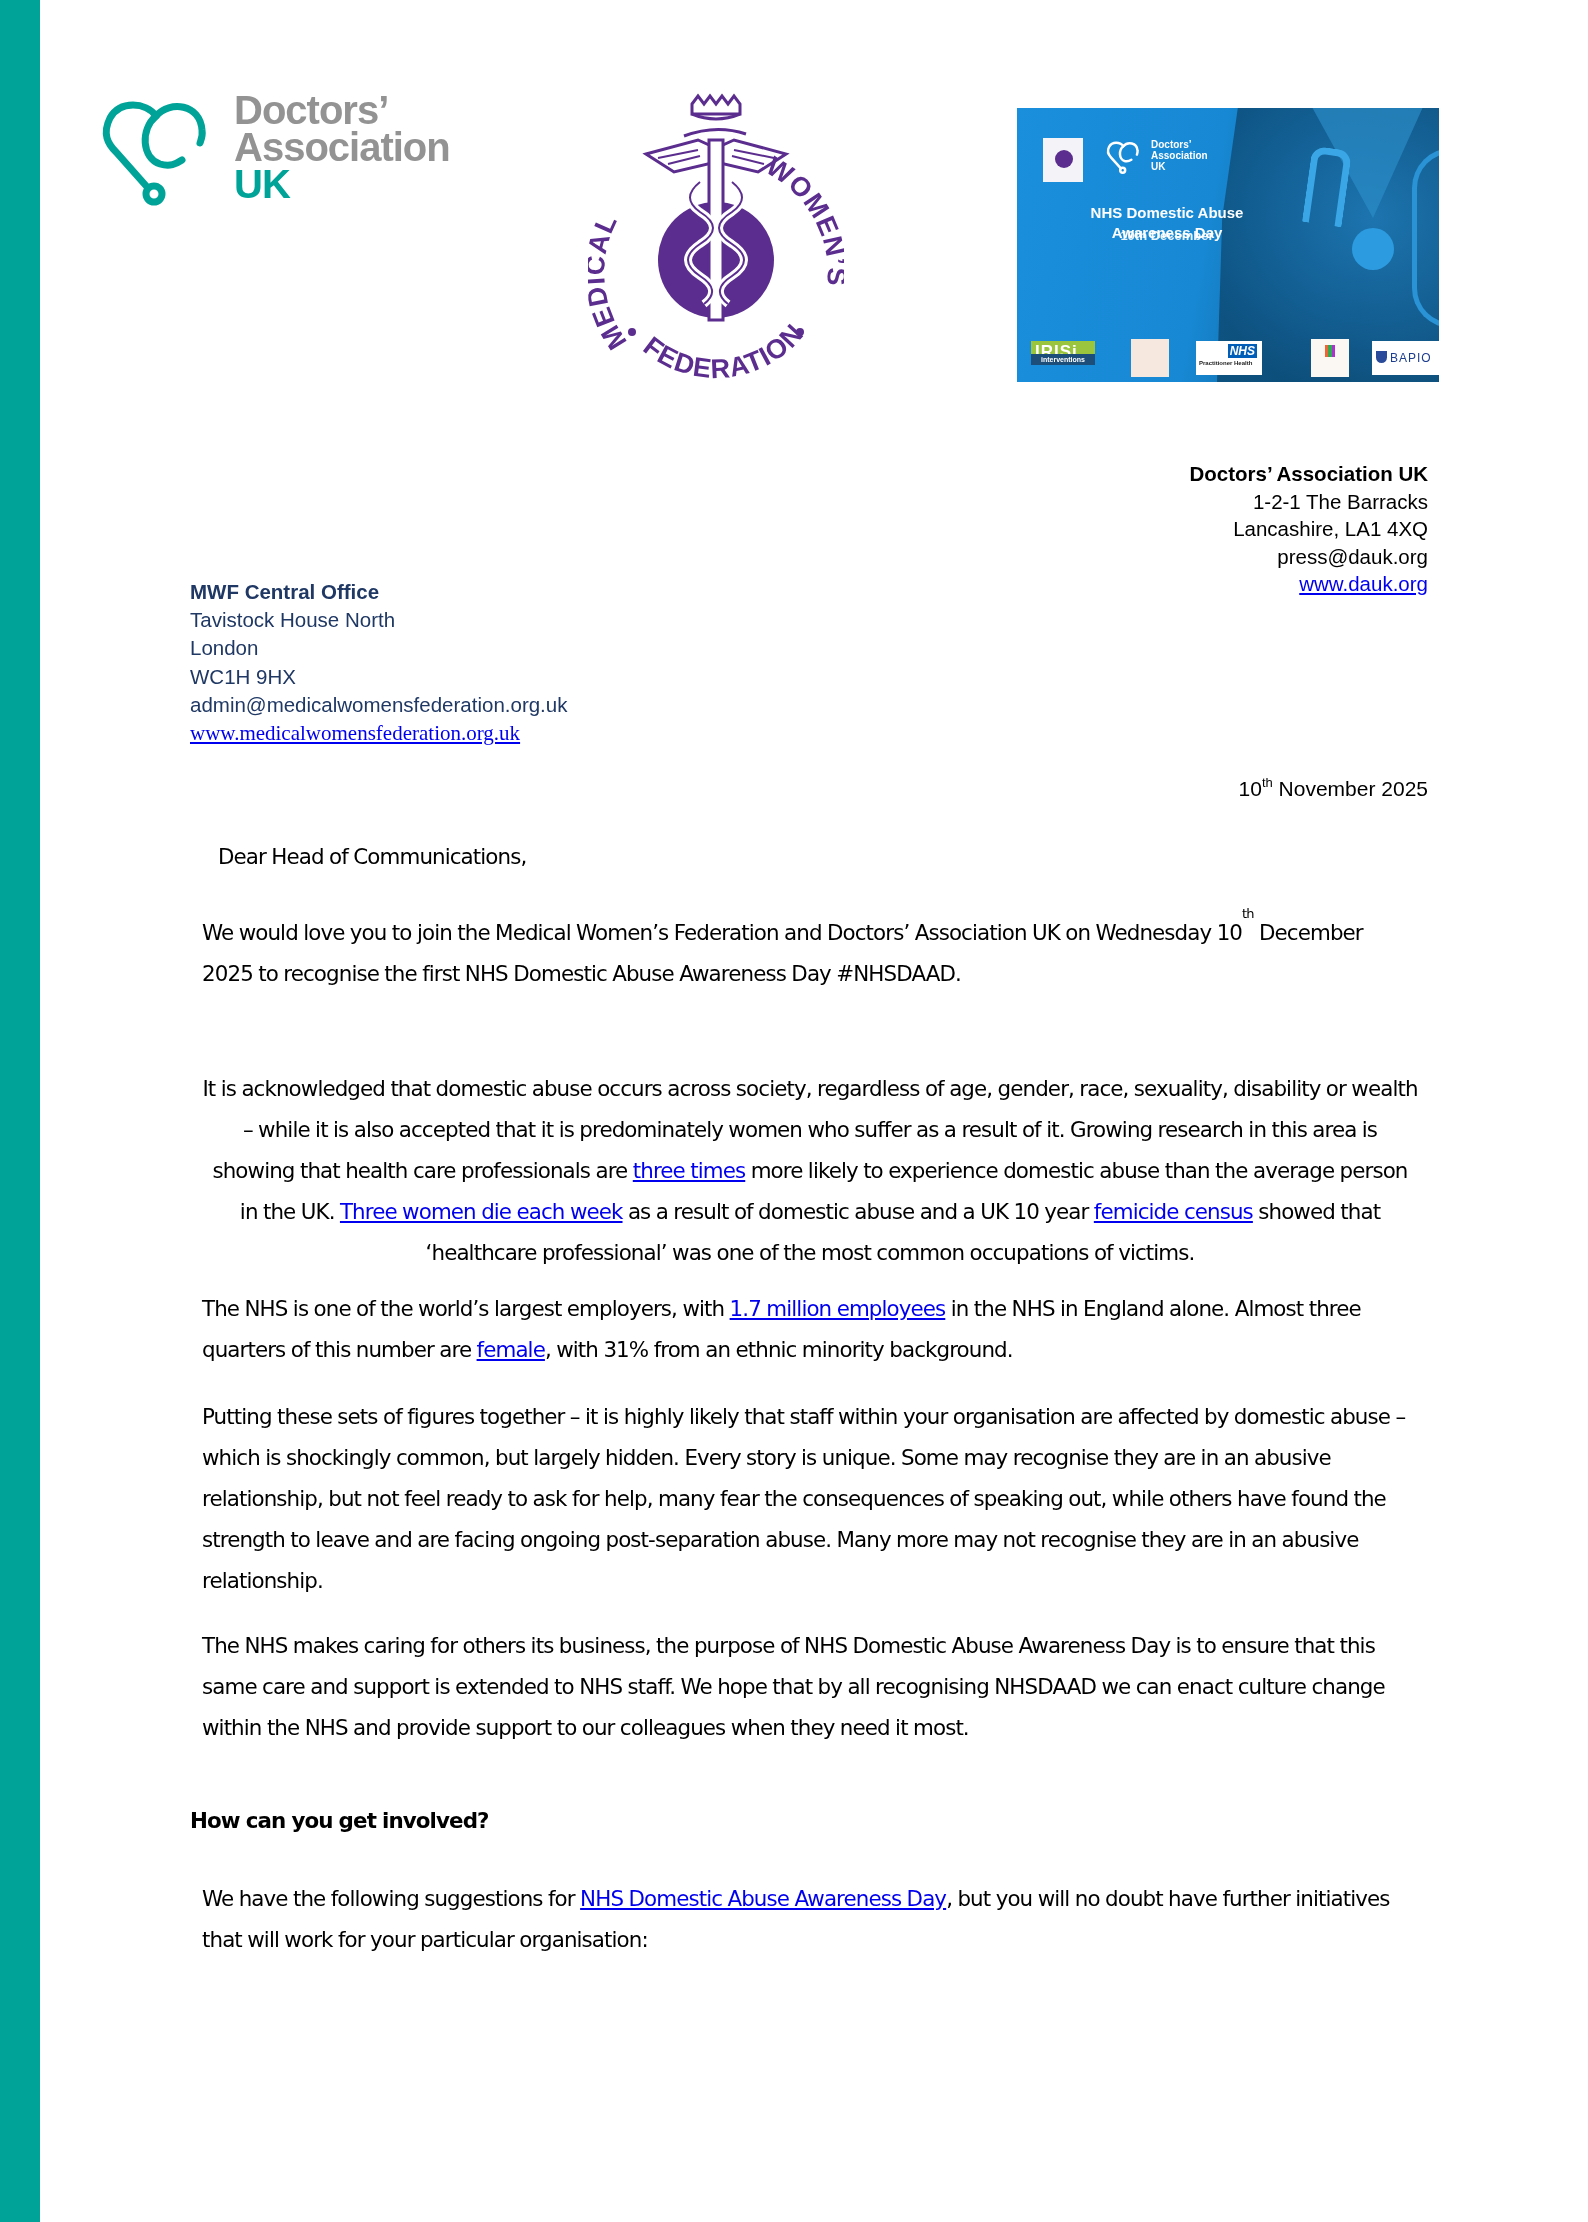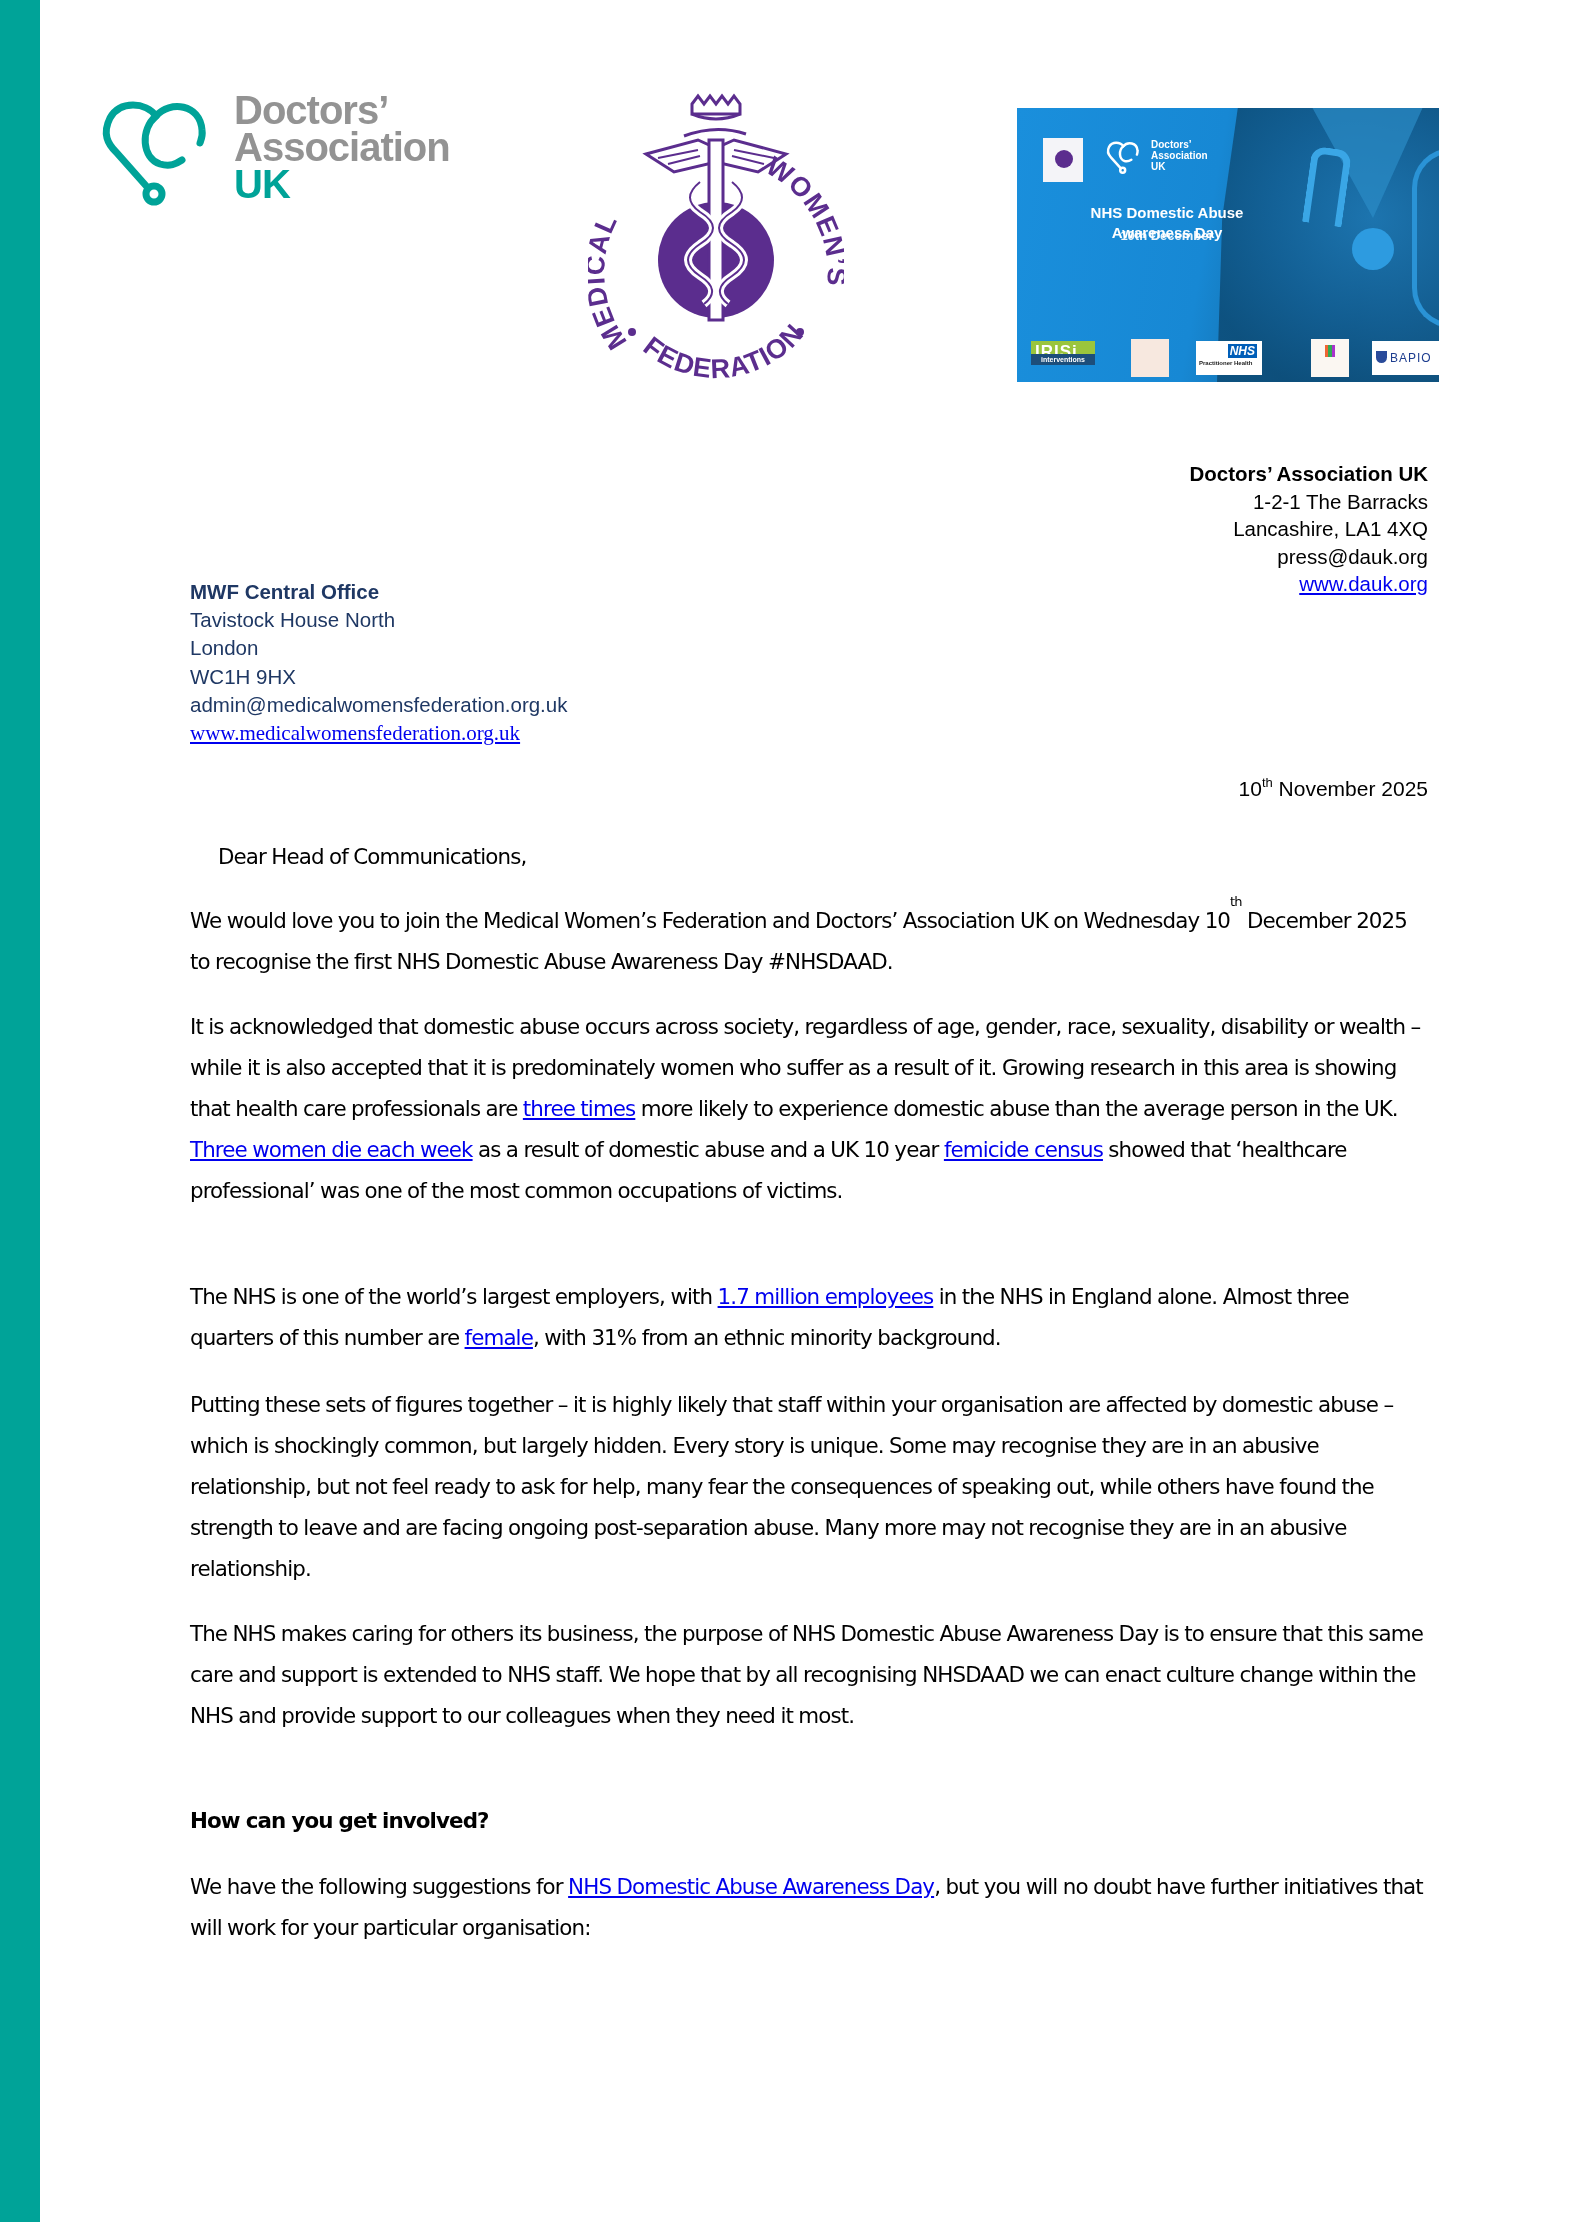--- a/index.html
+++ b/index.html
@@ -71,7 +71,7 @@
   
   .body-text { position: absolute; left: 190px; width: 1240px; font-family: "DejaVu Sans", sans-serif;
                font-size: 21.4px; line-height: 41px; color: #000000; letter-spacing: -0.9px; word-spacing: -0.5px; }
-  .body-text p { margin: 0; }
+  .body-text p { margin: 12px; }
   .body-text a { color: #0000ee; text-decoration: underline; }
   .body-text sup { font-size: 13px; line-height: 0; vertical-align: top; position: relative; top: 2px; }
   .salutation { top: 836px; margin-left: 28px; }

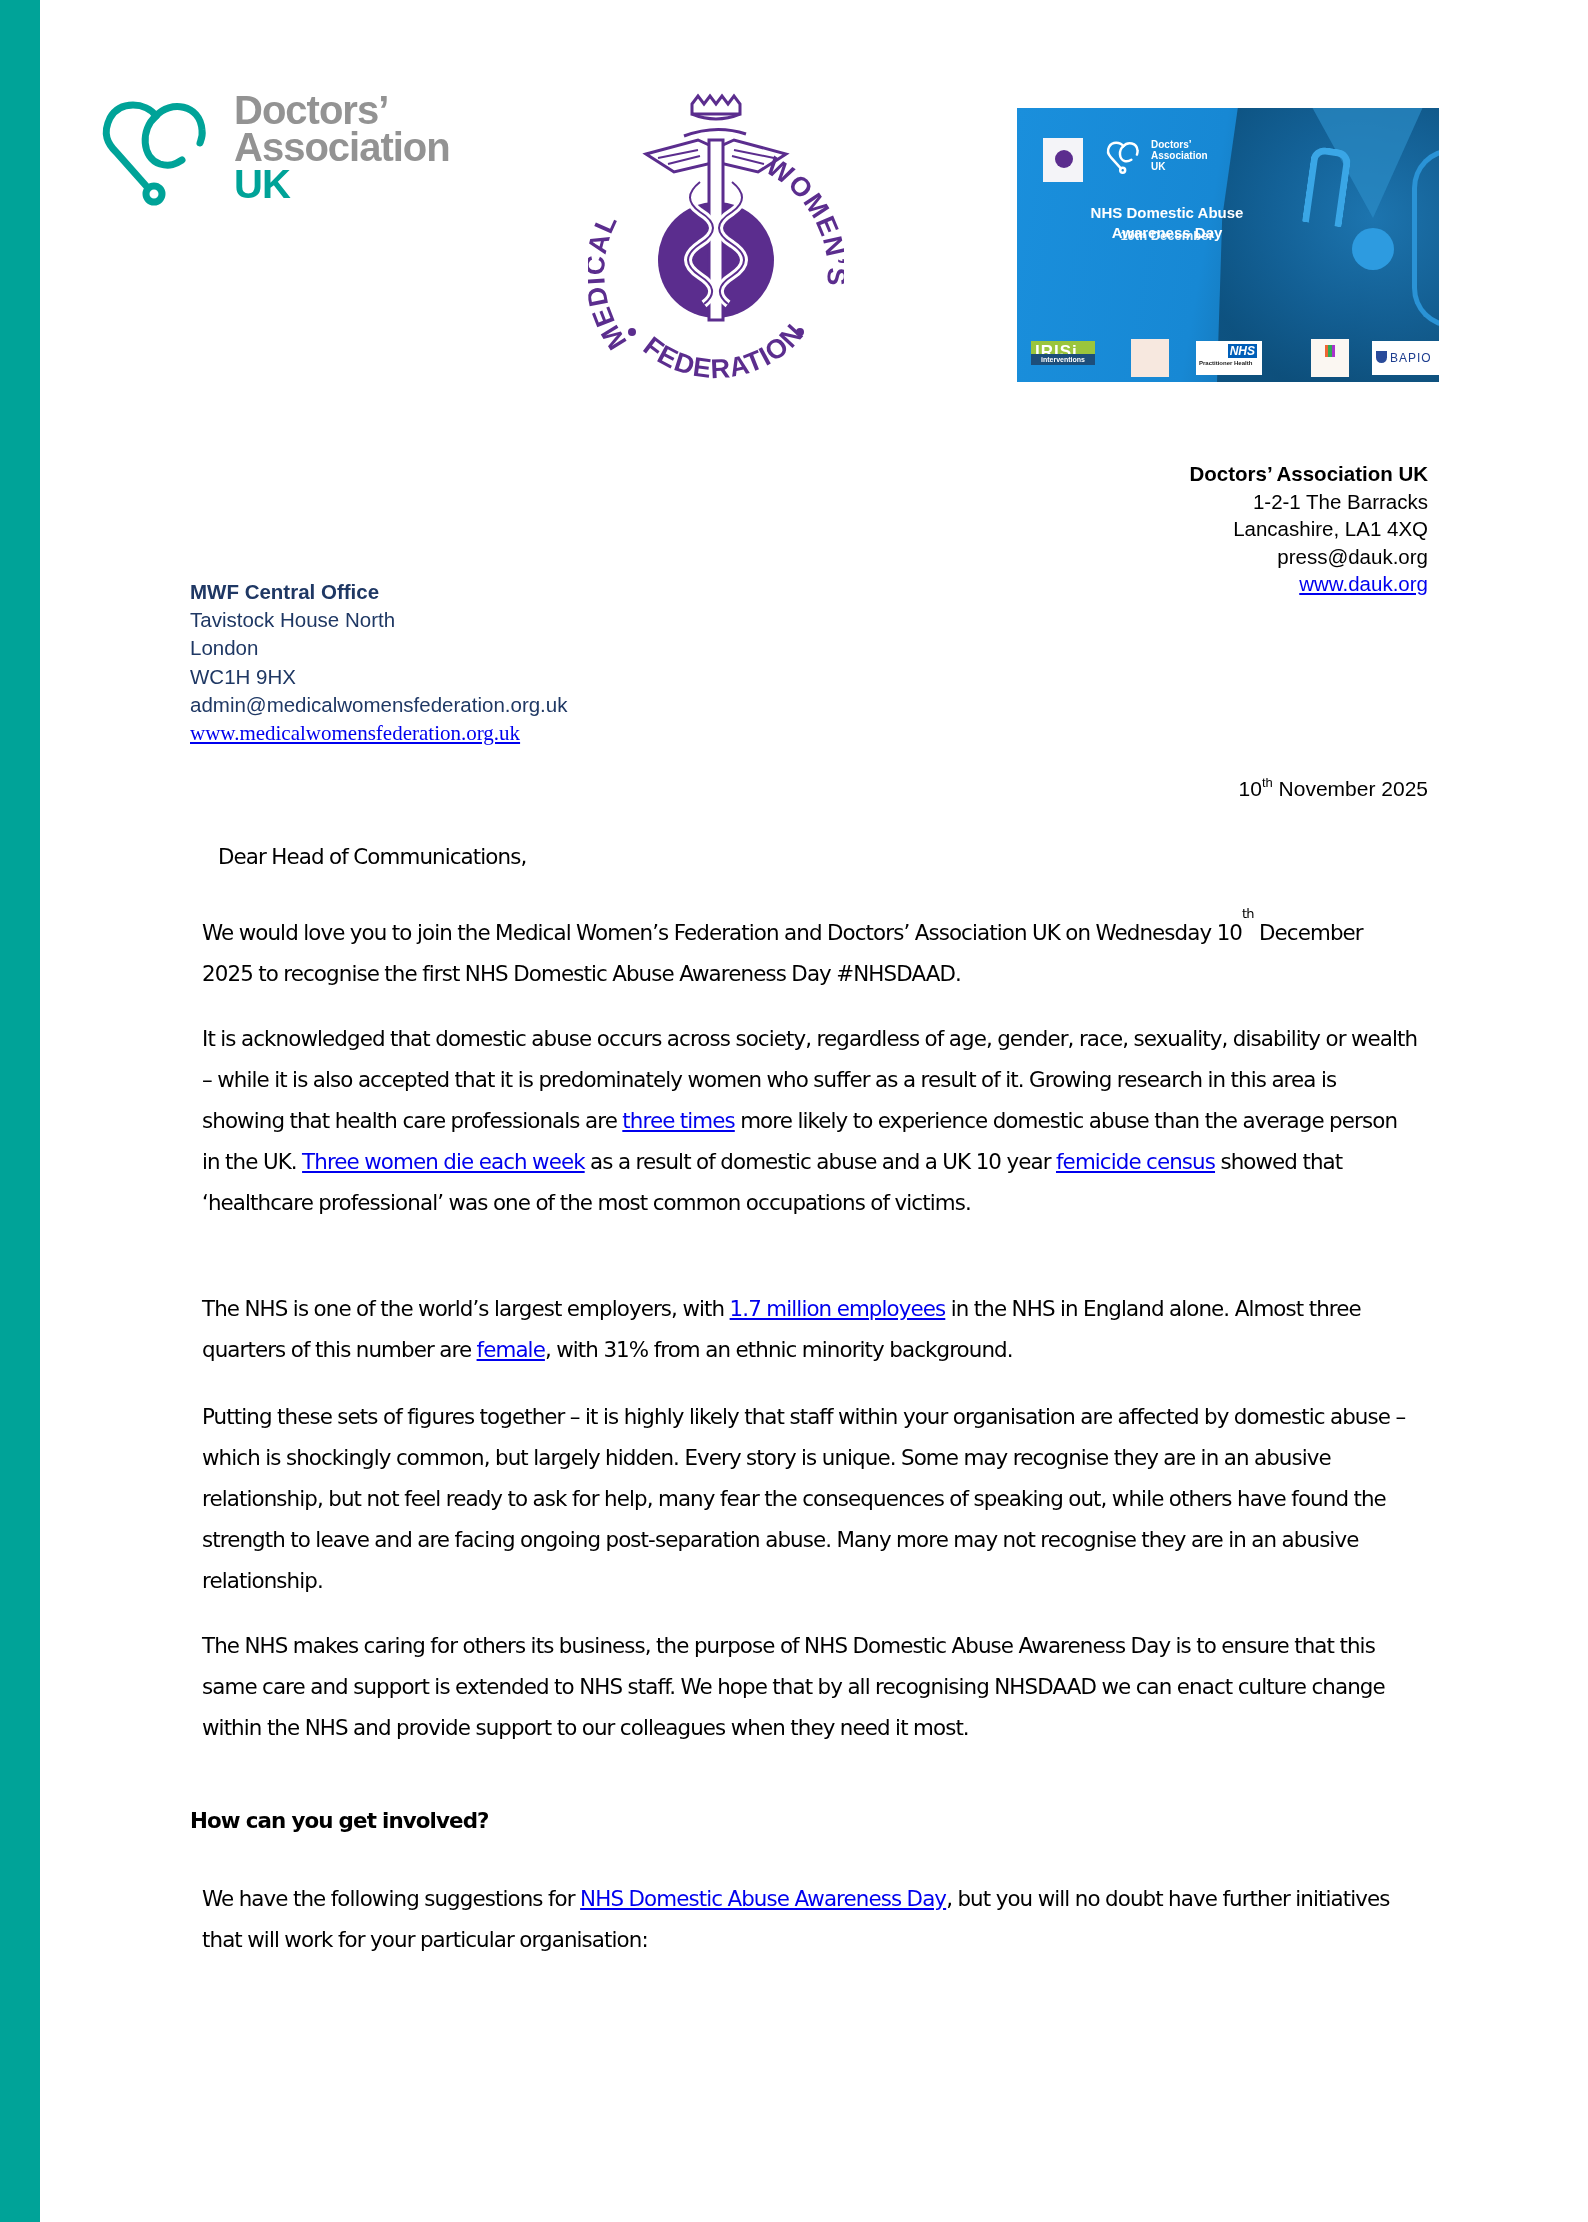--- a/index.html
+++ b/index.html
@@ -76,7 +76,7 @@
   .body-text sup { font-size: 13px; line-height: 0; vertical-align: top; position: relative; top: 2px; }
   .salutation { top: 836px; margin-left: 28px; }
   .p1 { top: 900px; }
-  .p2 { top: 1006px; }
+  .p2 { top: 1056px; text-align: center; }
   .p3 { top: 1276px; }
   .p4 { top: 1384px; }
   .p5 { top: 1613px; }

